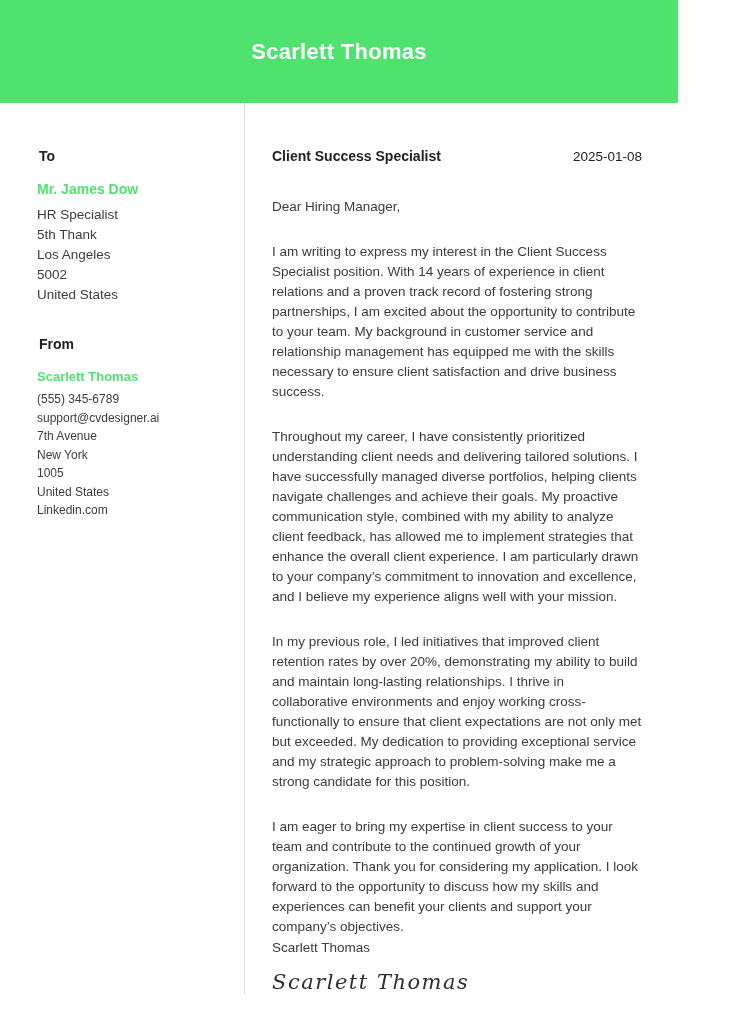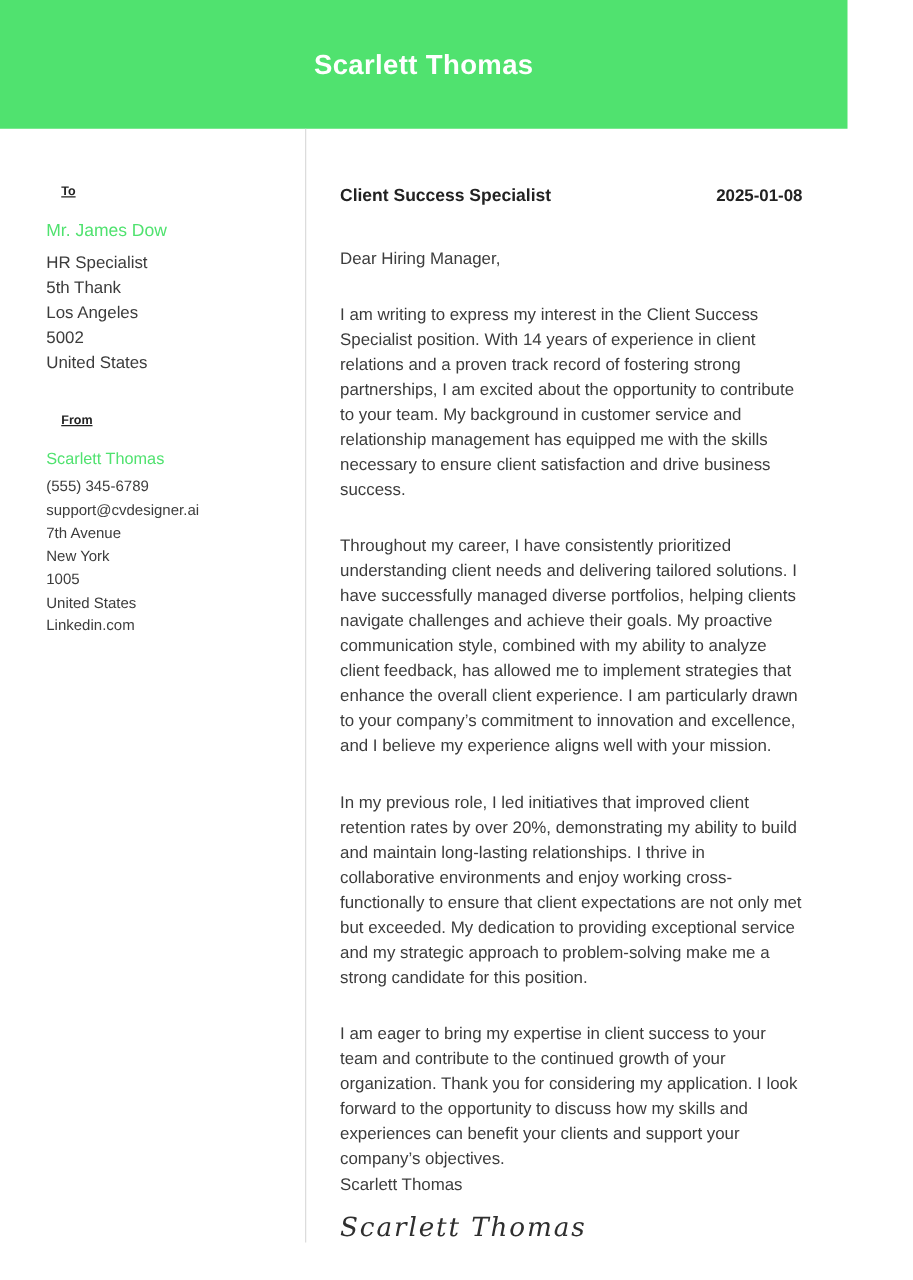--- a/index.html
+++ b/index.html
@@ -38,8 +38,8 @@
     padding:45px 18px 0 37px;
   }
   .block-heading{
-    margin:0 0 15px 12px;
-    font-size:10px;font-weight:700;color:var(--heading-text);text-decoration:underline;
+    margin:0 0 15px 2px;
+    font-size:14px;font-weight:700;color:var(--heading-text);
   }
   .contact-name{
     color:var(--accent);font-weight:400;

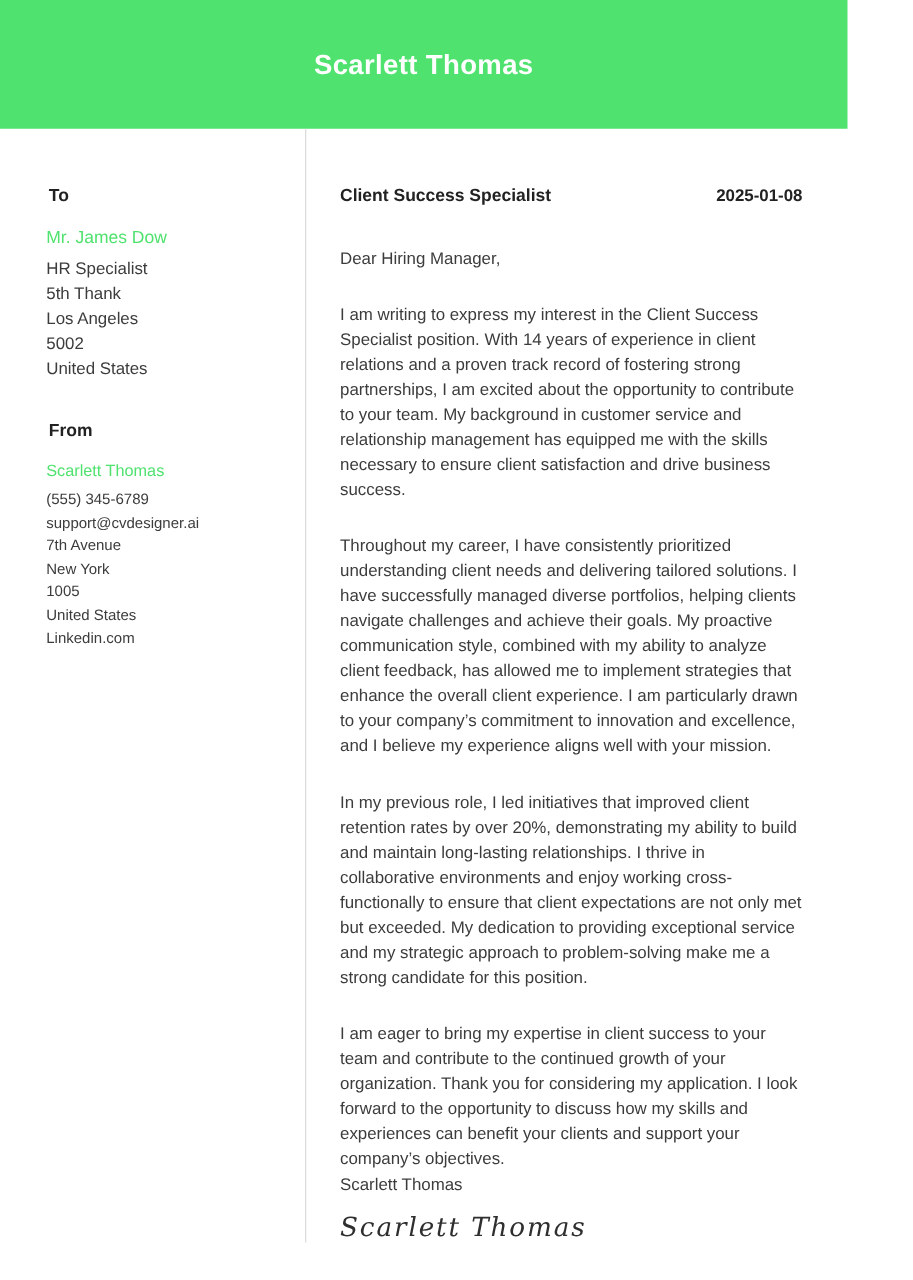--- a/index.html
+++ b/index.html
@@ -58,7 +58,7 @@
     display:flex;justify-content:space-between;align-items:baseline;
   }
   .job-title{font-size:14px;font-weight:700;color:var(--heading-text);}
-  .letter-date{font-size:13.5px;font-weight:700;color:var(--heading-text);text-align:right;}
+  .letter-date{font-size:13.5px;font-weight:400;color:var(--heading-text);text-align:right;}
 
   .salutation{margin:33px 0 0 0;font-size:13.5px;line-height:20px;}
   .para{

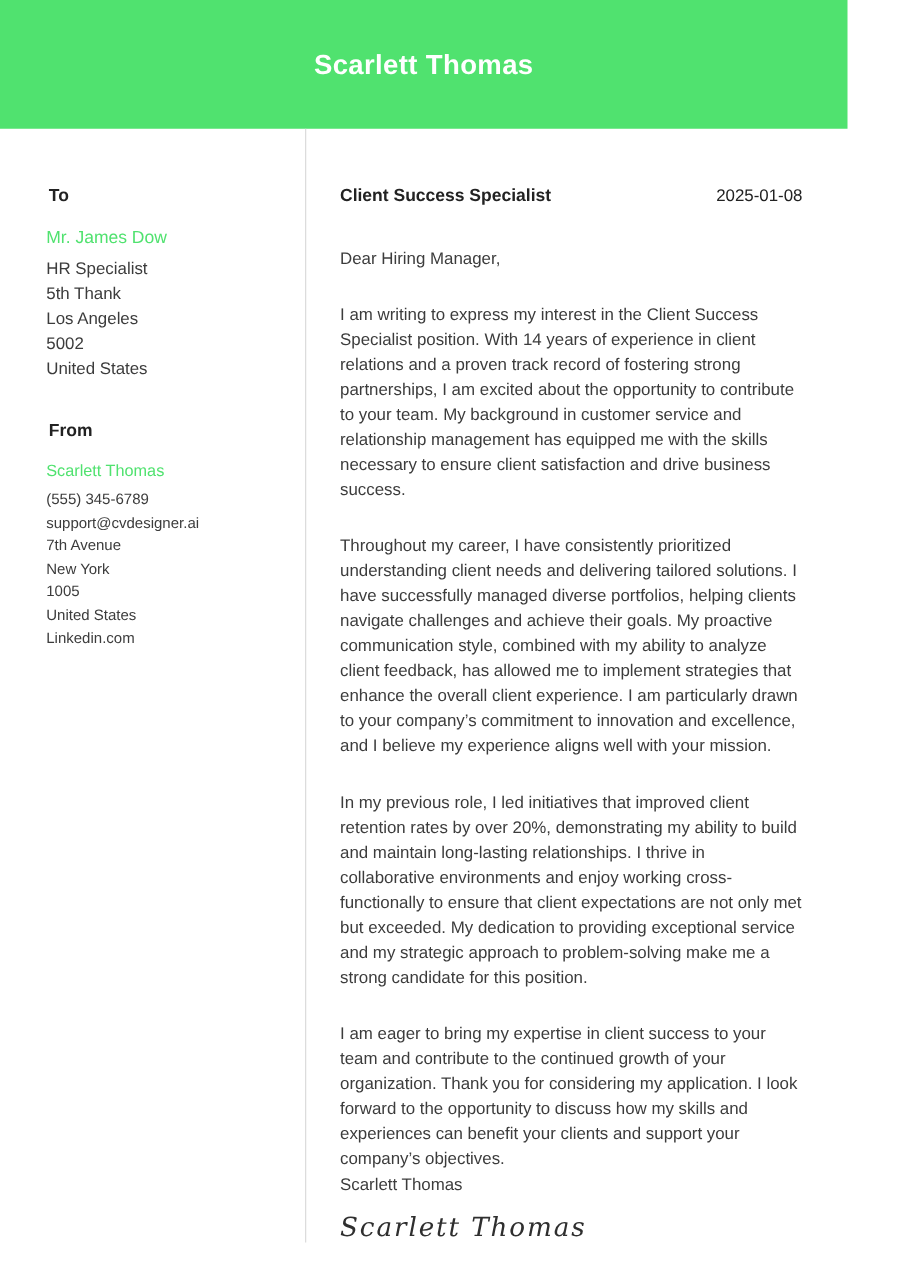--- a/index.html
+++ b/index.html
@@ -42,7 +42,7 @@
     font-size:14px;font-weight:700;color:var(--heading-text);
   }
   .contact-name{
-    color:var(--accent);font-weight:400;
+    color:var(--accent);font-weight:700;
     font-size:14px;line-height:20px;margin-bottom:6px;
   }
   .addr-line{font-size:13.5px;line-height:20px;color:var(--body-text);}

